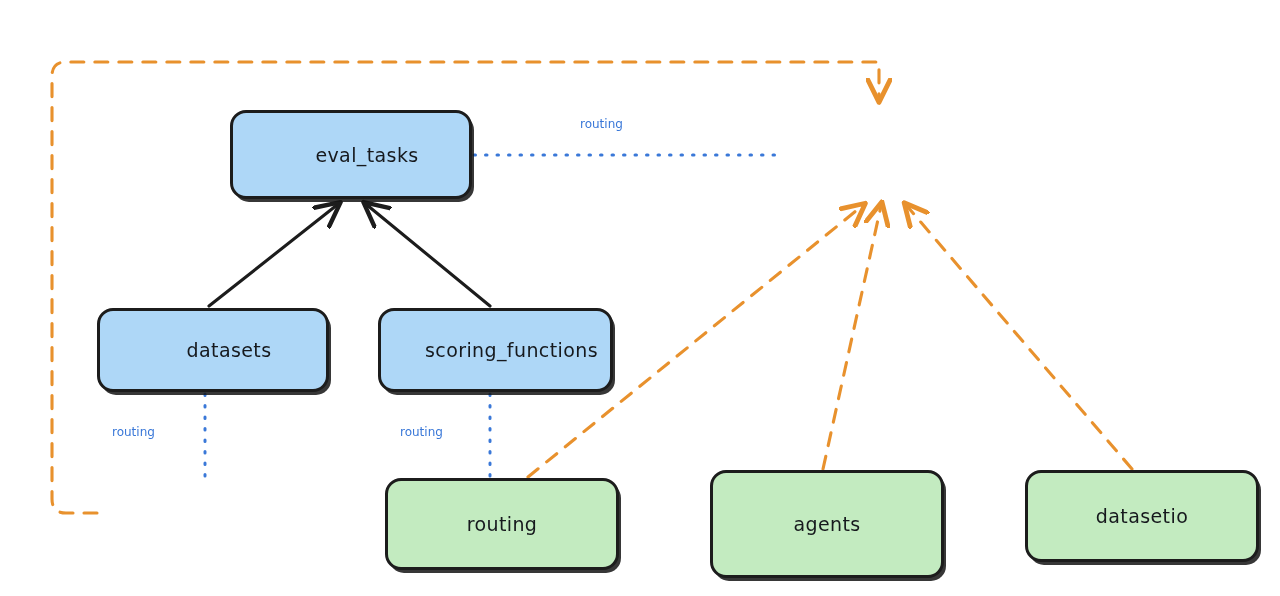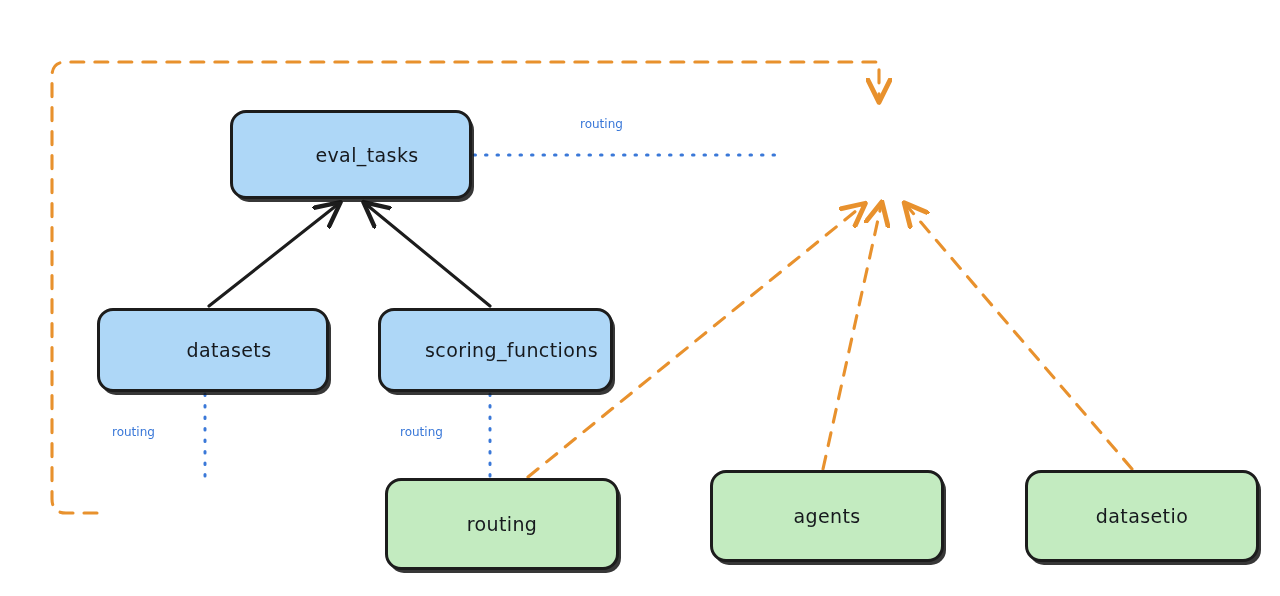--- a/index.html
+++ b/index.html
@@ -106,7 +106,7 @@
     <span class="node-label">routing</span>
   </div>
 
-  <div class="node green" style="left:710px; top:470px; width:234px; height:92px;">
+  <div class="node green" style="left:710px; top:470px; width:234px; height:108px;">
     <span class="node-label">agents</span>
   </div>
 

